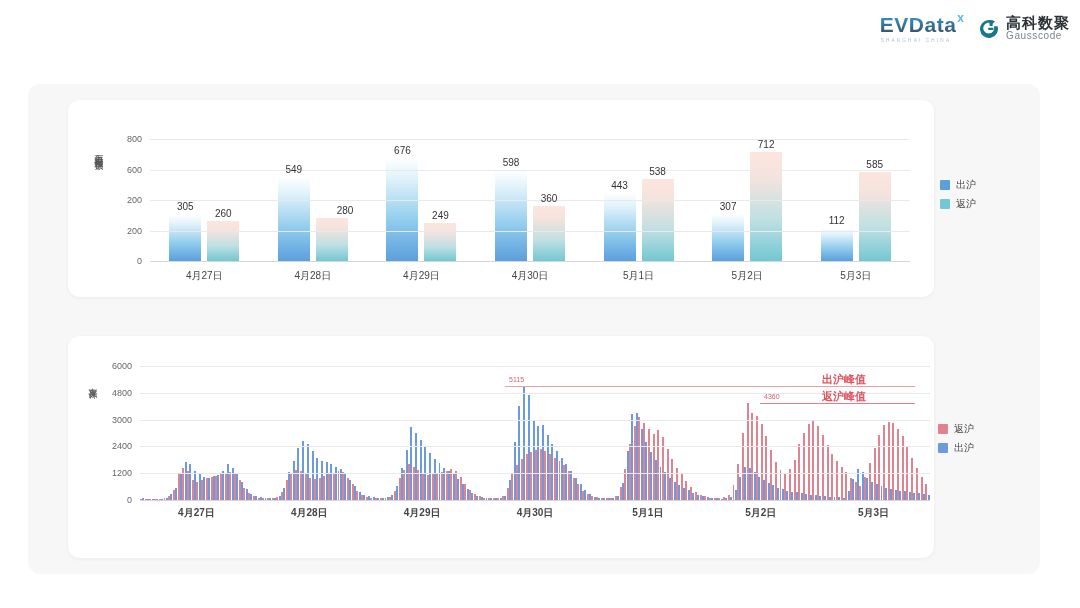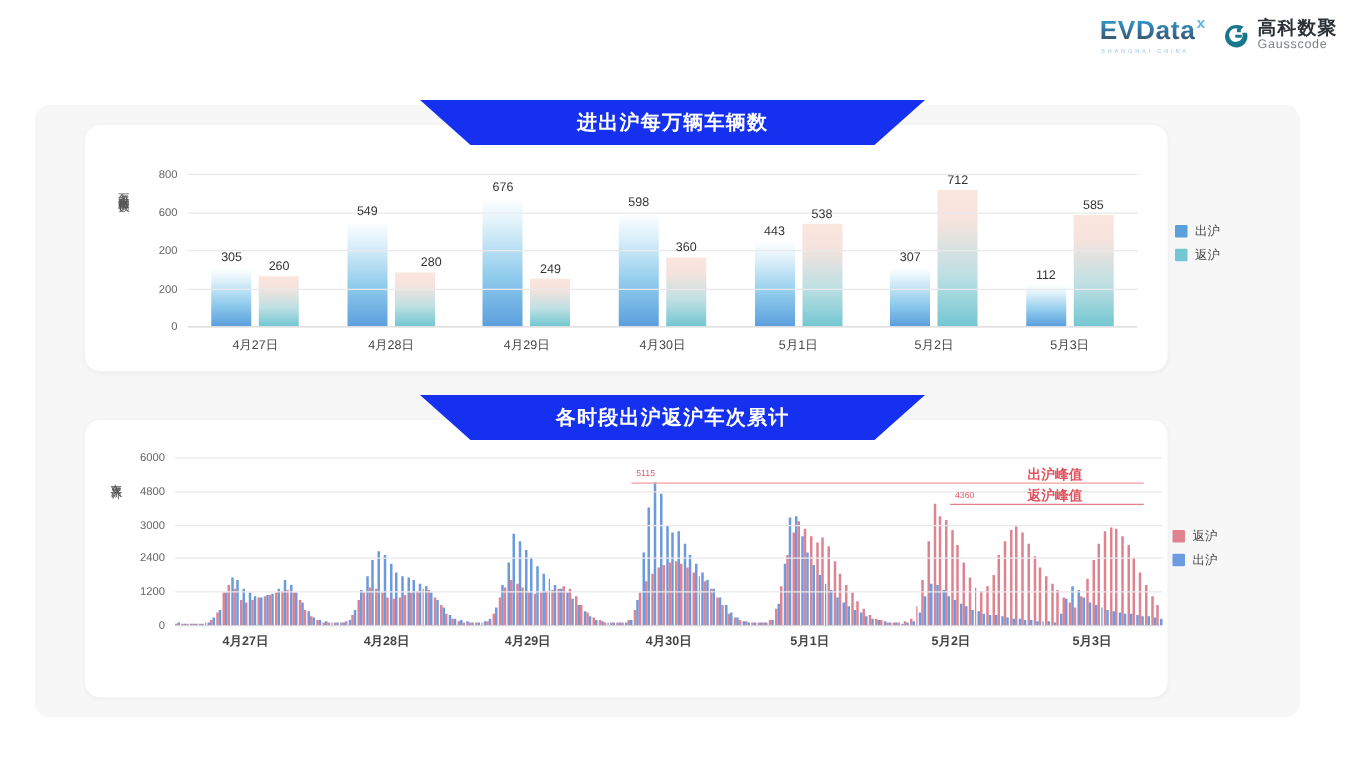--- a/index.html
+++ b/index.html
@@ -108,9 +108,6 @@
   <div class="panel"></div>
 
   <div class="card" id="card-top"></div>
-  <div class="banner" id="banner-1">
-    <span>进出沪每万辆车辆数</span>
-  </div>
   <div class="axis-label-y" id="ylab1" style="left: 92px; top: 147px; height: 116px; display: flex; align-items: center;">每万辆出行车辆数</div>
   <div id="plot1">
       <div class="bar1 bar-out" style="left: 19.2857px; height: 46.5125px;"></div>

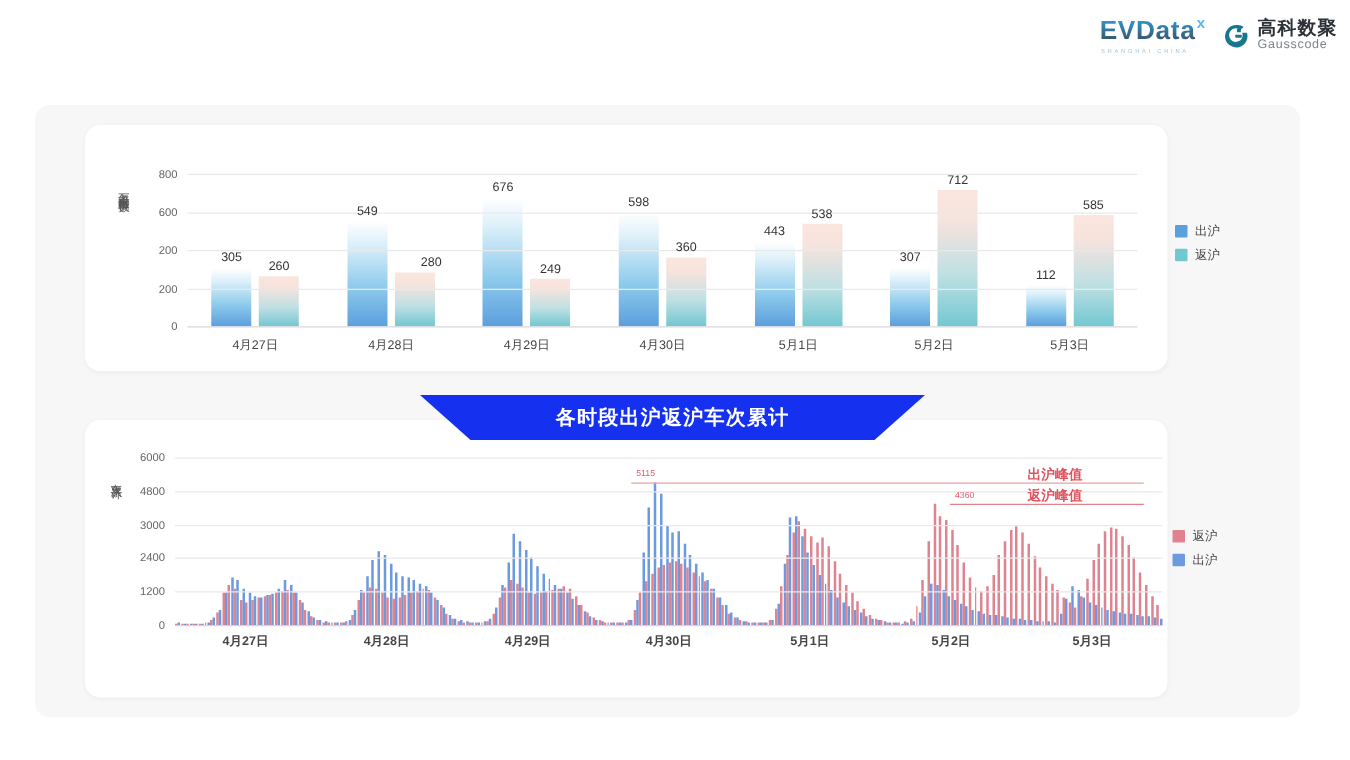--- a/index.html
+++ b/index.html
@@ -137,9 +137,6 @@
     </div>
 
   <div class="card" id="card-bottom"></div>
-  <div class="banner" id="banner-2">
-    <span>各时段出沪返沪车次累计</span>
-  </div>
   <div class="axis-label-y" id="ylab2" style="left: 86px; top: 380px; height: 124px; display: flex; align-items: center;">车次累计</div>
   <div id="plot2">
       <div class="hbarpair" style="left: 0px; width: 4.70238px; height: 134px;">

